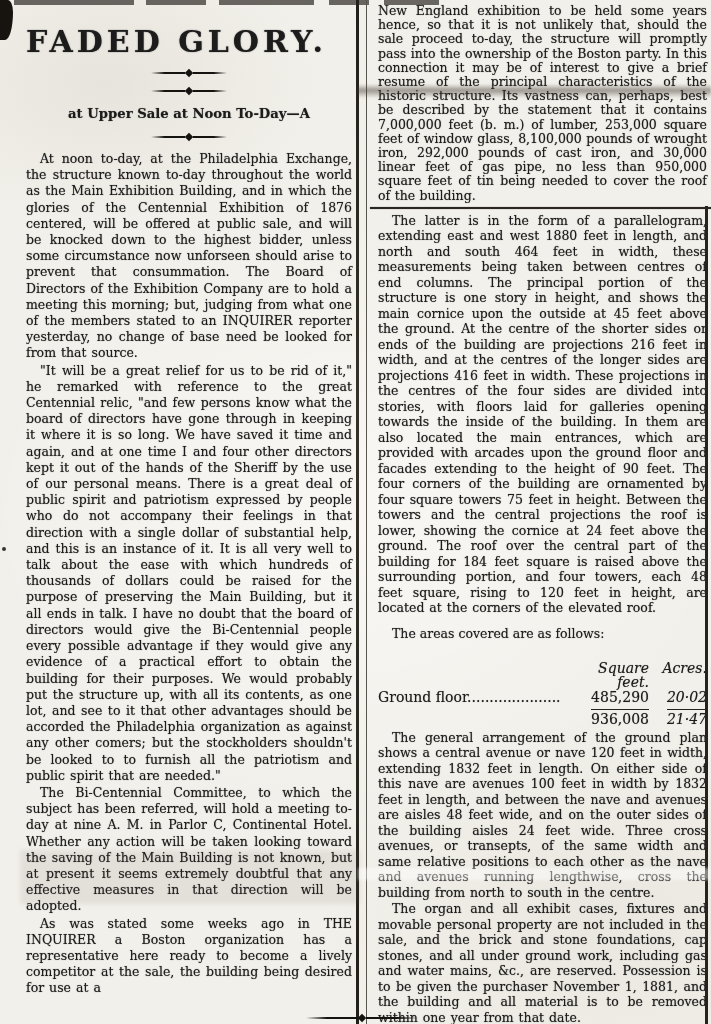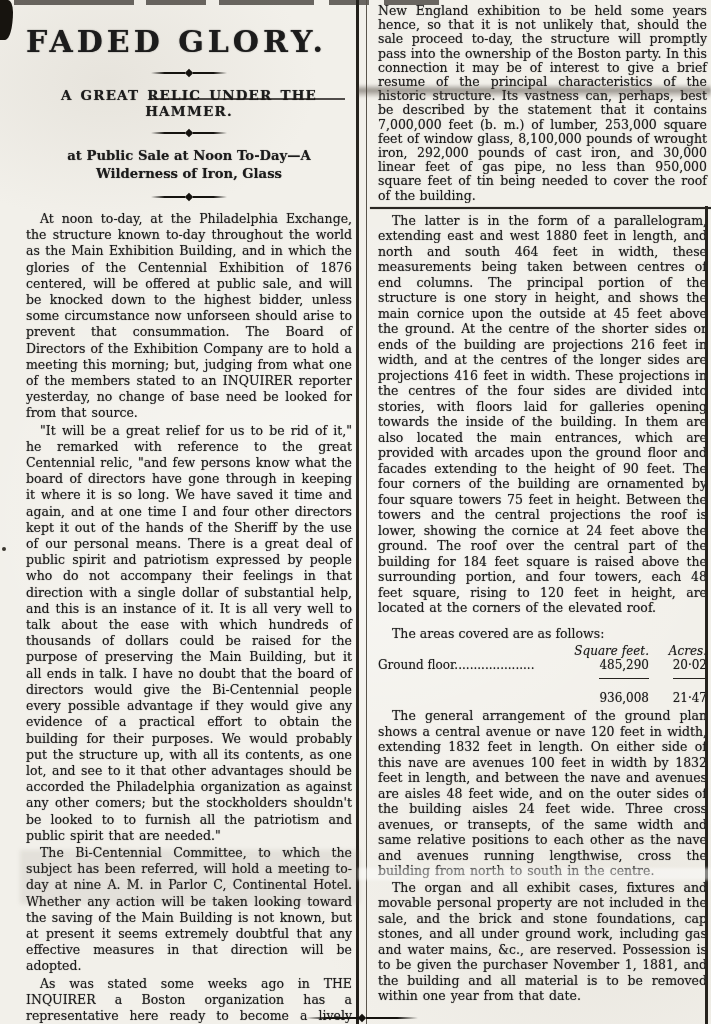--- a/index.html
+++ b/index.html
@@ -132,10 +132,6 @@
       <span class="bar r"></span>
     </div>
 
-    <div class="subhead">
-      <span>A GREAT RELIC UNDER THE HAMMER.</span>
-      <span class="subhead-smudge"></span>
-    </div>
 
     <div class="divider">
       <span class="bar"></span>

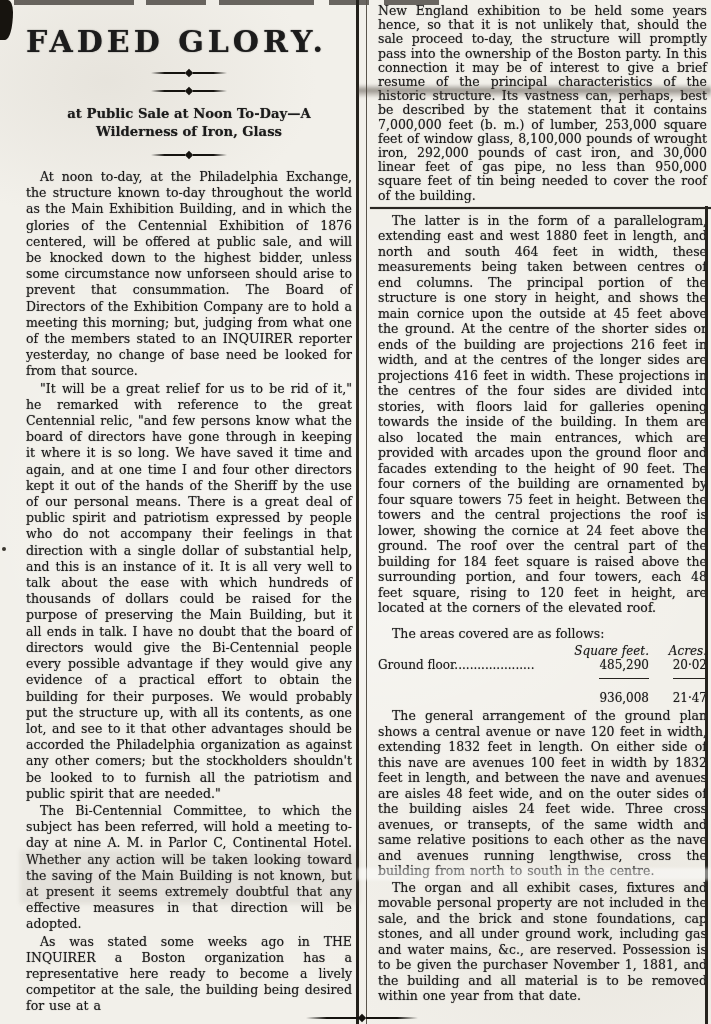--- a/index.html
+++ b/index.html
@@ -140,7 +140,7 @@
     </div>
 
     <div class="deck">
-      <div>at Public Sale at Noon To-Day—A</div>
+      <div>at Upper Sale at Noon To-Day—A</div>
       <div>Wilderness of Iron, Glass</div>
     </div>
 

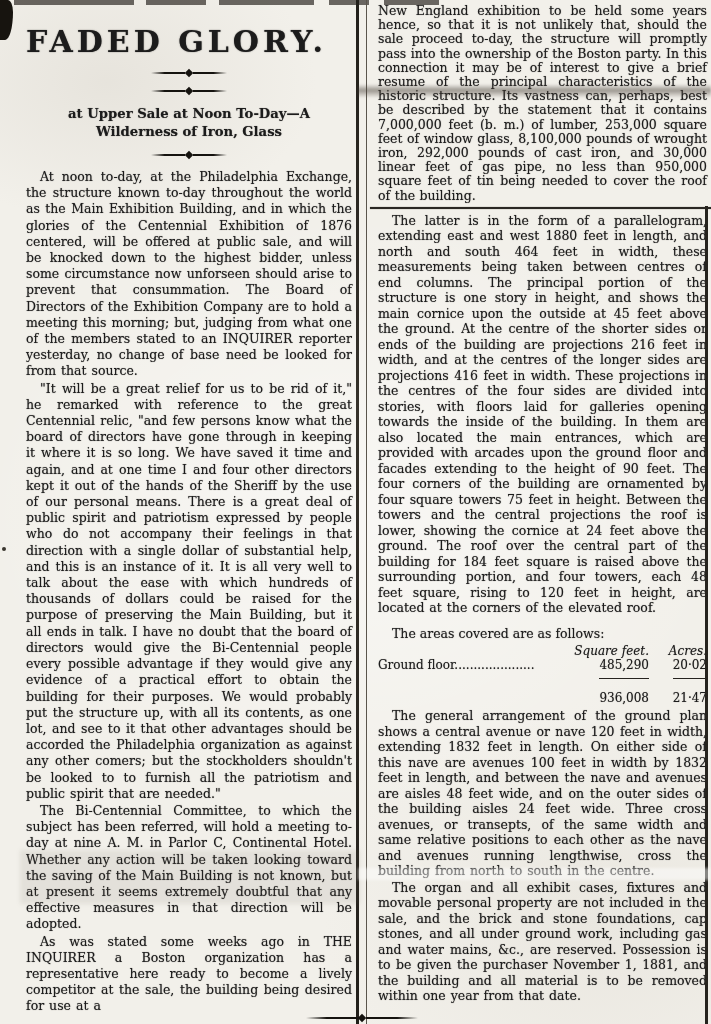--- a/index.html
+++ b/index.html
@@ -141,7 +141,6 @@
 
     <div class="deck">
       <div>at Upper Sale at Noon To-Day—A</div>
-      <div>Wilderness of Iron, Glass</div>
     </div>
 
     <div class="divider">

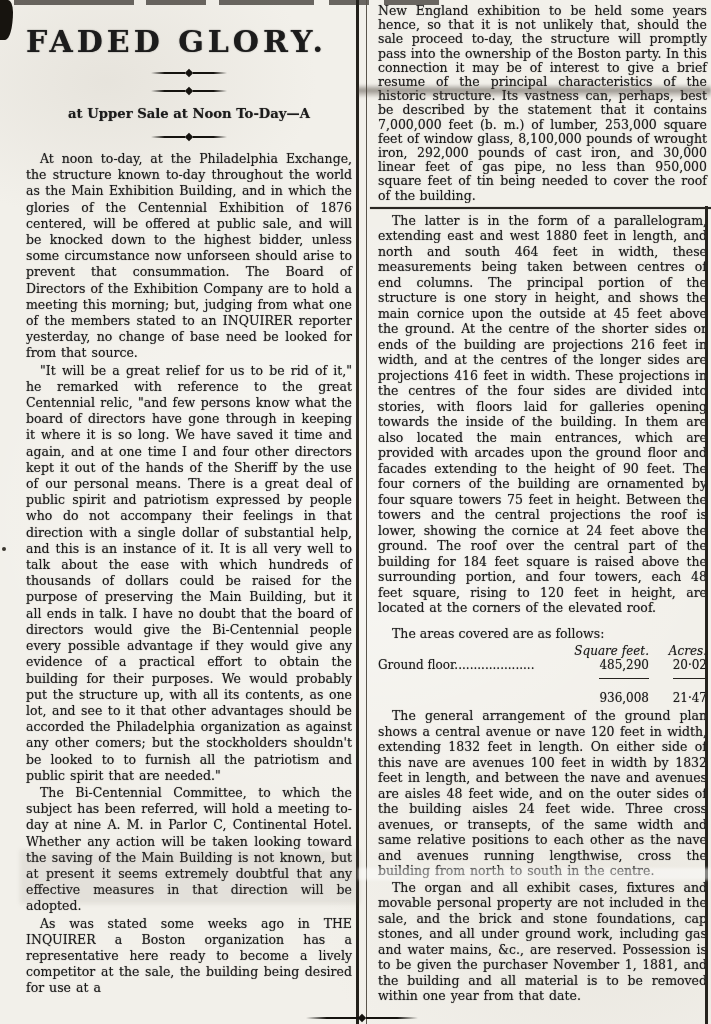--- a/index.html
+++ b/index.html
@@ -72,7 +72,7 @@
     font-size:12.5px;line-height:16px;text-indent:14px;
     text-shadow:0 0 1px rgba(25,22,20,.5);margin-top:10px;
   }
-  .areas-table{font-size:12px;margin:2px 0 3px 0;text-shadow:0 0 .8px rgba(25,22,20,.5);}
+  .areas-table{font-size:14px;margin:19px 0 3px 0;text-shadow:0 0 .8px rgba(25,22,20,.5);}
   .t-row{display:flex;line-height:14.5px;}
   .t-label{flex:1;overflow:hidden;white-space:nowrap;}
   .t-sqft{width:76px;text-align:right;}

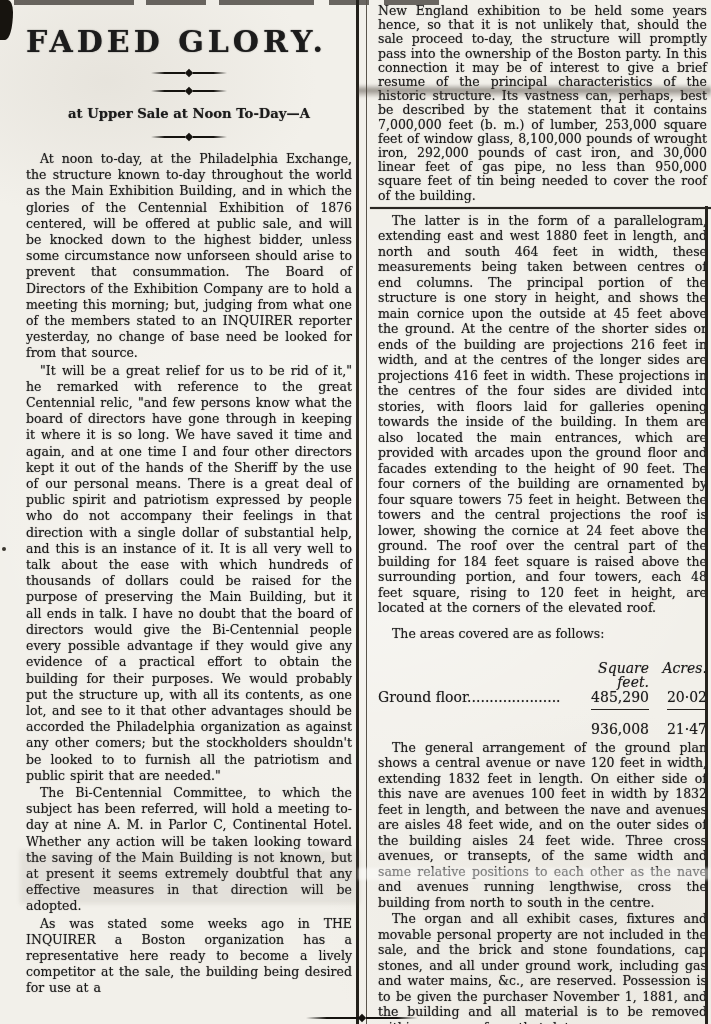--- a/index.html
+++ b/index.html
@@ -76,7 +76,7 @@
   .t-row{display:flex;line-height:14.5px;}
   .t-label{flex:1;overflow:hidden;white-space:nowrap;}
   .t-sqft{width:76px;text-align:right;}
-  .t-acres{width:58px;text-align:right;}
+  .t-acres{width:58px;text-align:right;font-style:italic;}
   .t-head .t-sqft,.t-head .t-acres{font-style:italic;}
   .t-total{margin-top:5px;}
   .t-total .num{display:inline-block;border-top:1.5px solid #26231f;padding-top:12px;}

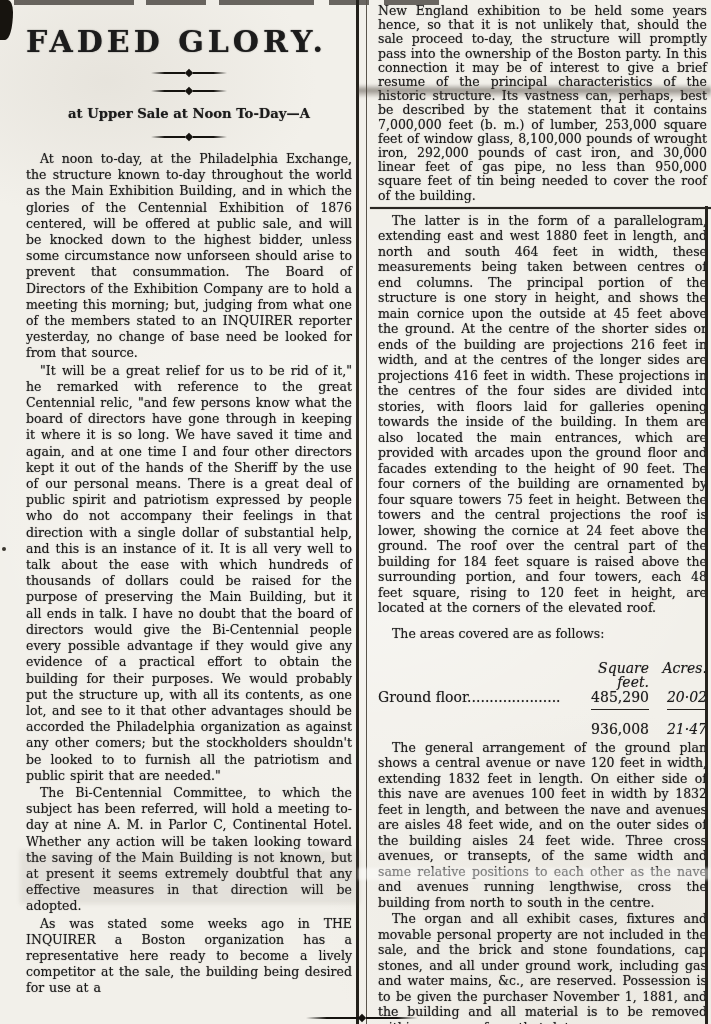--- a/index.html
+++ b/index.html
@@ -79,7 +79,7 @@
   .t-acres{width:58px;text-align:right;font-style:italic;}
   .t-head .t-sqft,.t-head .t-acres{font-style:italic;}
   .t-total{margin-top:5px;}
-  .t-total .num{display:inline-block;border-top:1.5px solid #26231f;padding-top:12px;}
+  .t-total .num{display:inline-block;border-top:1.5px solid #26231f;padding-top:2px;}
   
   .corner-blob{
     position:absolute;left:0;top:0;width:13px;height:40px;

